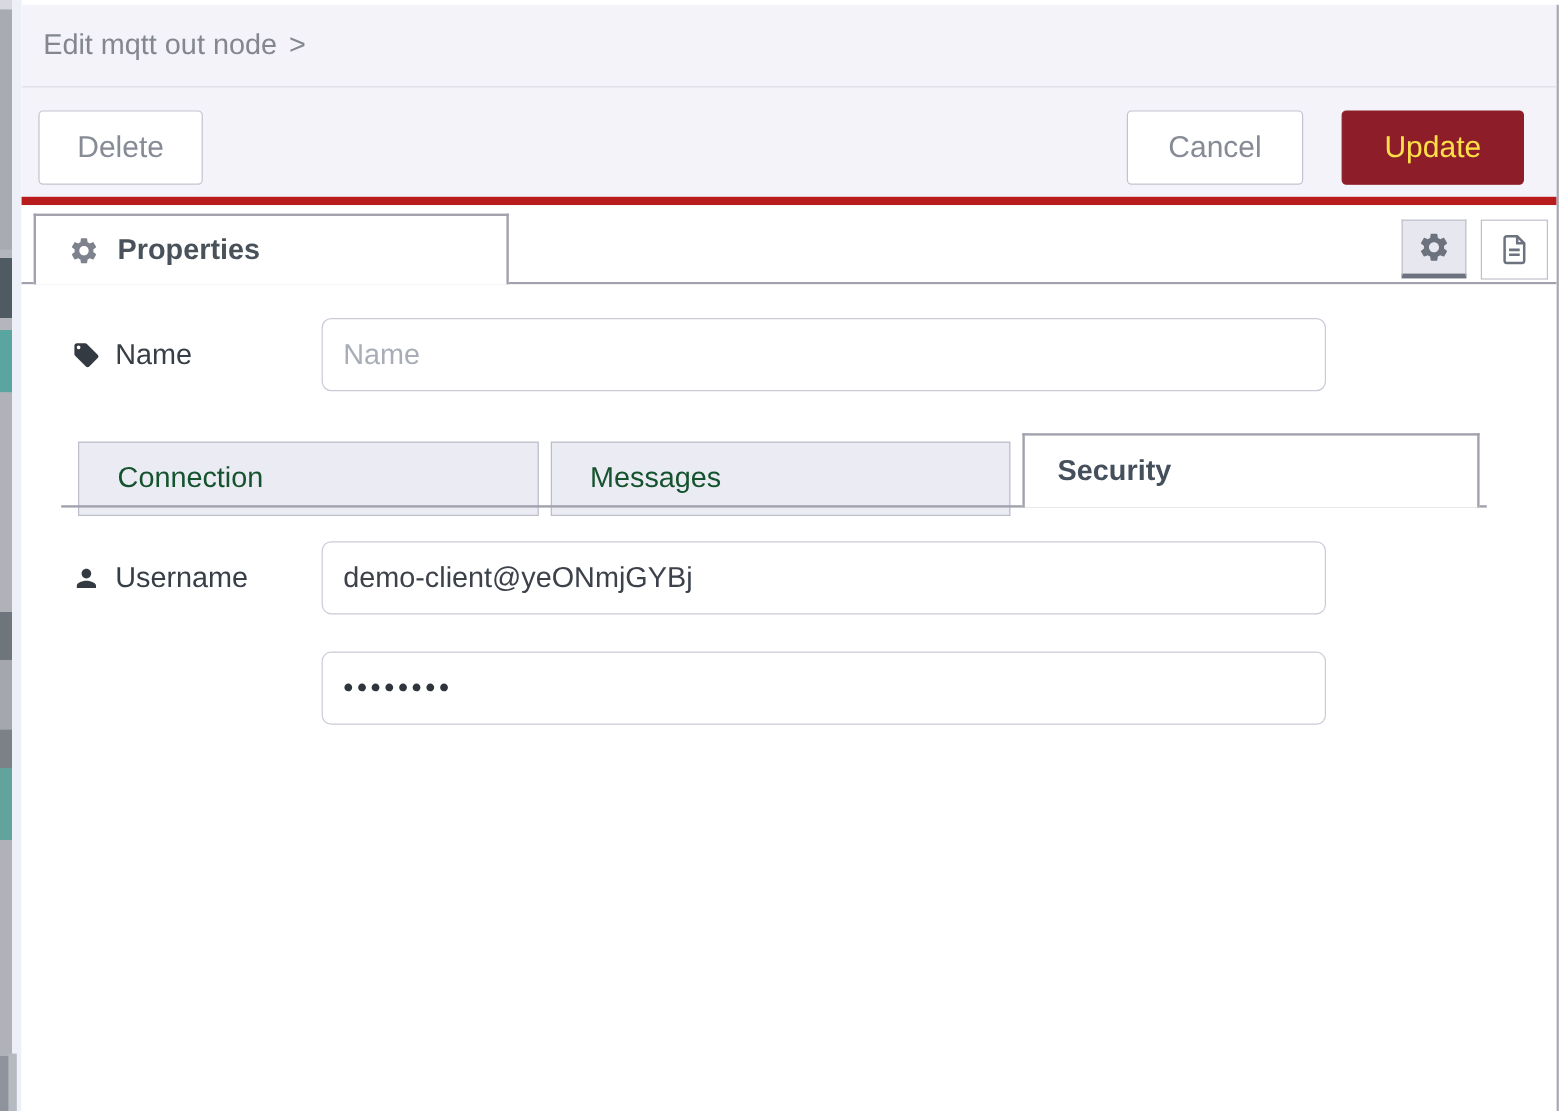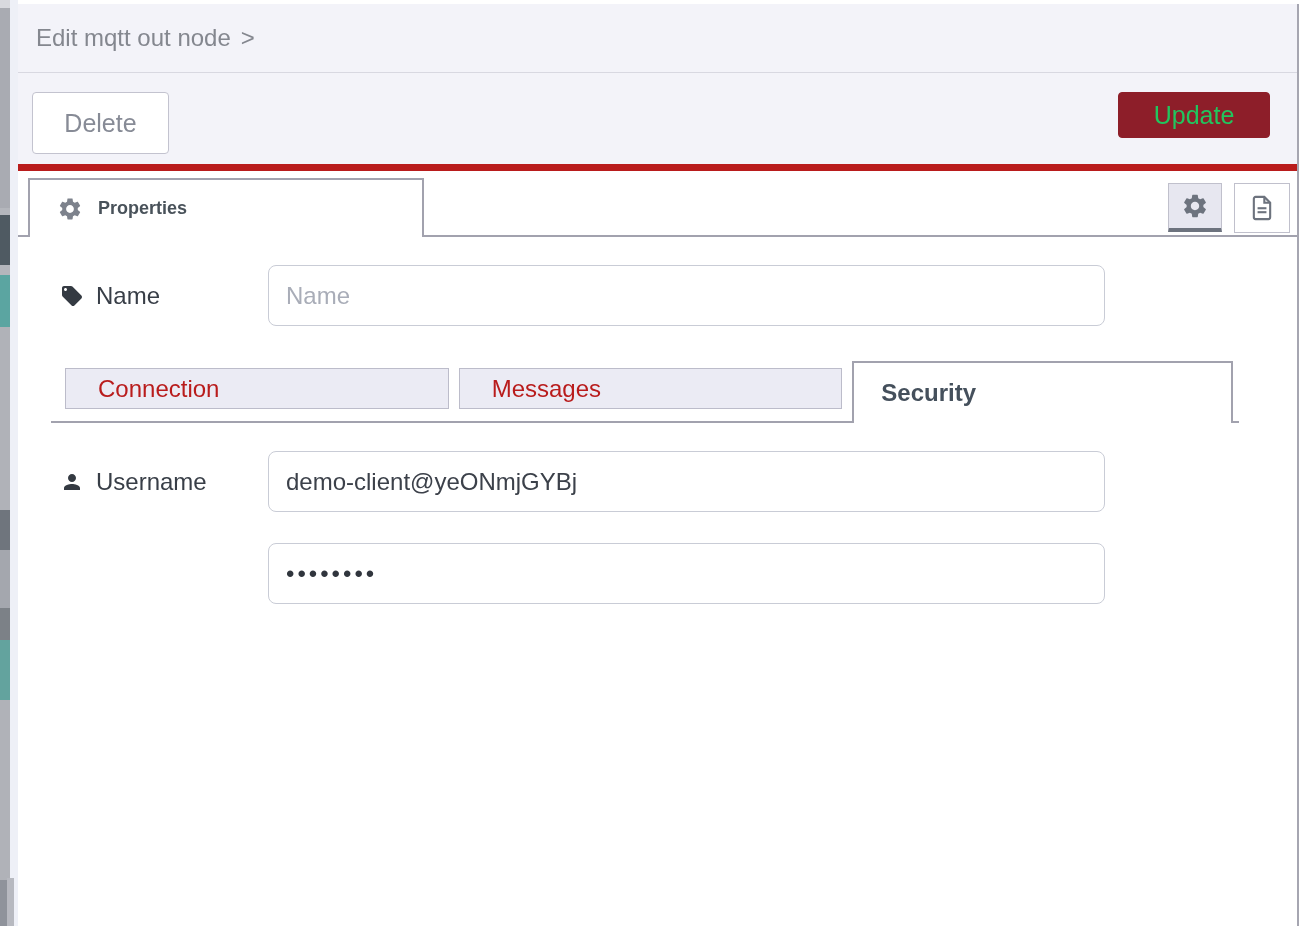--- a/index.html
+++ b/index.html
@@ -91,6 +91,7 @@
 
     <div class="tray-toolbar">
       <button class="btn btn-secondary btn-delete">Delete</button>
+      <button class="btn btn-secondary btn-cancel">Cancel</button>
       <button class="btn btn-update">Update</button>
     </div>
 

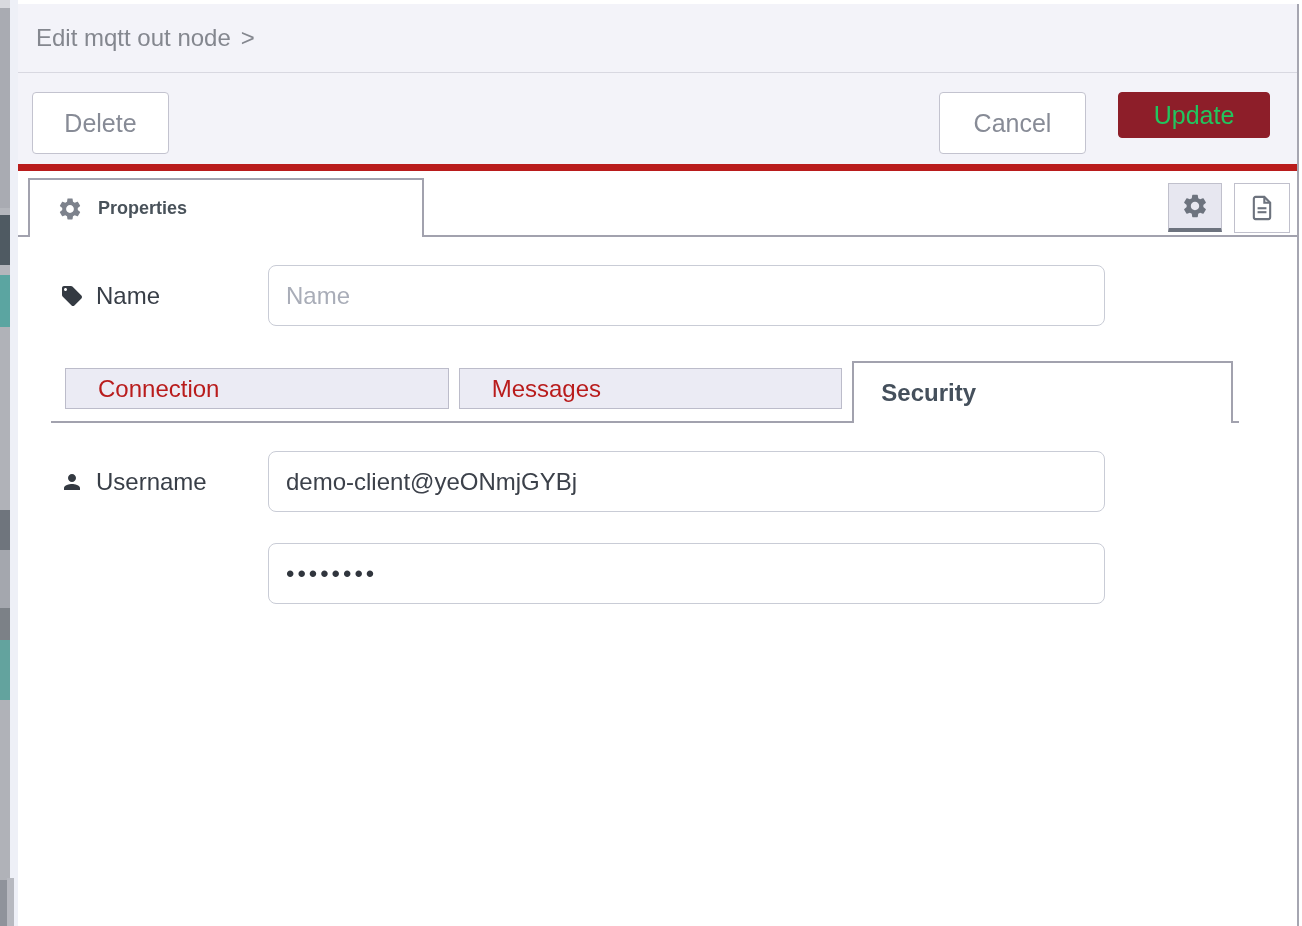--- a/index.html
+++ b/index.html
@@ -25,7 +25,7 @@
   .btn-secondary { background:#fff; border:1px solid #c3c3cf; color:#878b96; }
   .btn-delete  { position:absolute; left:14px;  top:19px; width:137px; height:62px; }
   .btn-cancel  { position:absolute; left:921px; top:19px; width:147px; height:62px; }
-  .btn-update  { position:absolute; left:1100px; top:19px; width:152px; height:46px; background:#8d1e29; border:1px solid #8d1e29; color:#22c55e; }
+  .btn-update  { position:absolute; left:1100px; top:19px; width:152px; height:62px; background:#8d1e29; border:1px solid #8d1e29; color:#fde047; }
 
   
   .props-bar { position:relative; height:66px; background:#fff; }

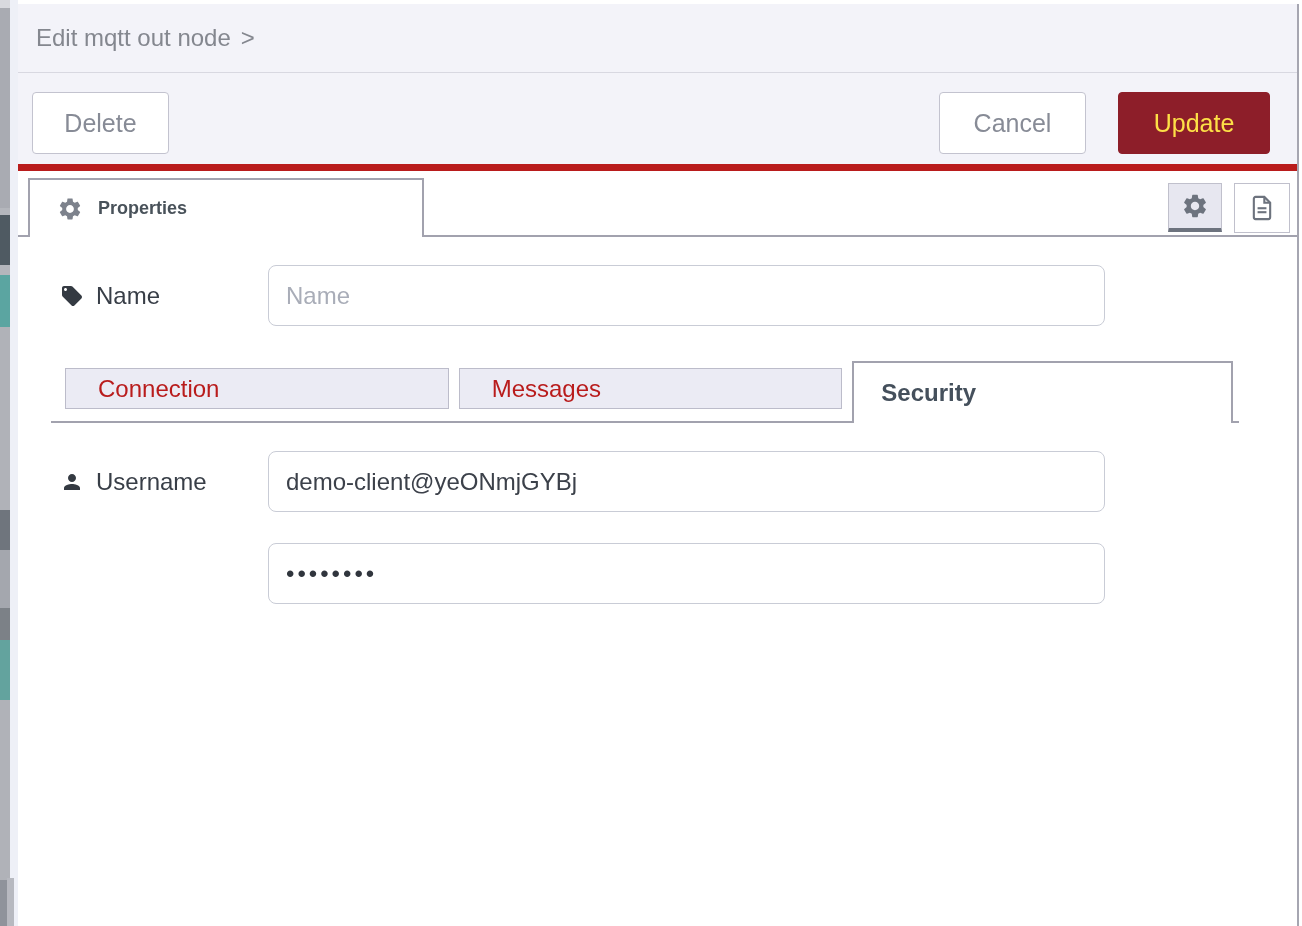--- a/index.html
+++ b/index.html
@@ -30,7 +30,7 @@
   
   .props-bar { position:relative; height:66px; background:#fff; }
   .props-bar::after { content:""; position:absolute; left:0; right:0; bottom:0; height:2px; background:#a2a2ae; }
-  .props-tab { position:absolute; left:10px; top:7px; width:396px; height:59px; background:#fff; border:2px solid #a2a2ae; border-bottom:none; z-index:2; display:flex; align-items:center; gap:15px; padding-left:27px; font-size:18px; font-weight:bold; color:#49525a; cursor:default; }
+  .props-tab { position:absolute; left:10px; top:7px; width:396px; height:59px; background:#fff; border:2px solid #a2a2ae; border-bottom:none; z-index:2; display:flex; align-items:center; gap:15px; padding-left:27px; font-size:24px; font-weight:bold; color:#49525a; cursor:default; }
   .props-tab .gear { width:26px; height:26px; fill:#7d828c; }
   .hdr-iconbtn { position:absolute; top:12px; height:49px; width:54px; background:#fff; border:1px solid #c0c0cc; display:flex; align-items:center; justify-content:center; cursor:pointer; z-index:2; }
   .hdr-iconbtn.selected { background:#e7e7f0; border-bottom:4px solid #6d737e; }

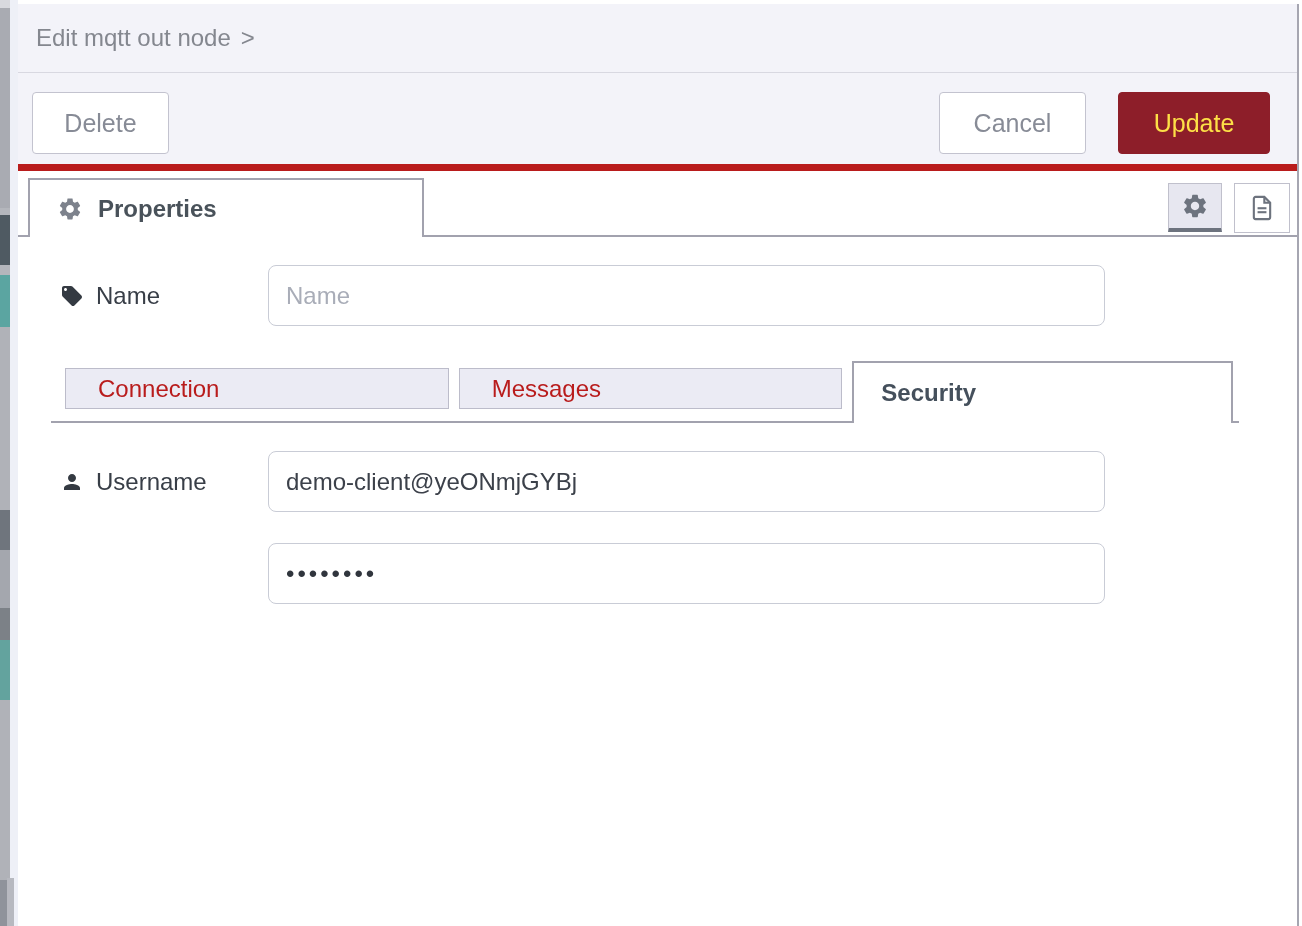--- a/index.html
+++ b/index.html
@@ -58,7 +58,7 @@
   .broker-tabs { position:absolute; left:47px; top:124px; width:1168px; height:62px; display:flex; gap:10px; }
   .broker-tabs::after { content:""; position:absolute; left:-14px; right:-6px; bottom:0; height:2px; background:#a2a2ae; }
   .btab { flex:1; display:flex; align-items:center; padding-left:27px; font-size:24px; cursor:pointer; position:relative; }
-  .btab.inactive { margin-top:7px; height:41px; background:#ebebf4; border:1.5px solid #bcbcca; color:#b91c1c;padding-left:32px; }
+  .btab.inactive { margin-top:7px; height:62px; background:#ebebf4; border:1.5px solid #bcbcca; color:#14532d;padding-left:32px; }
   .btab.active { height:62px; background:#fff; border:2px solid #a2a2ae; border-bottom:none; color:#45505c; font-weight:bold; z-index:2; }
 </style>
 </head>

